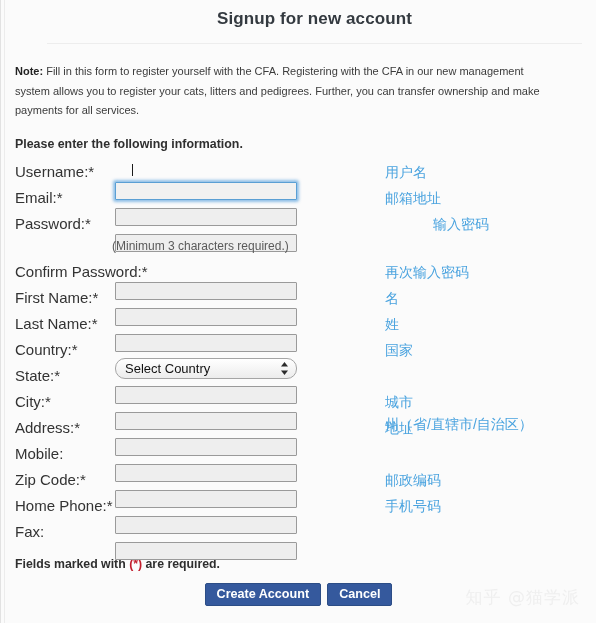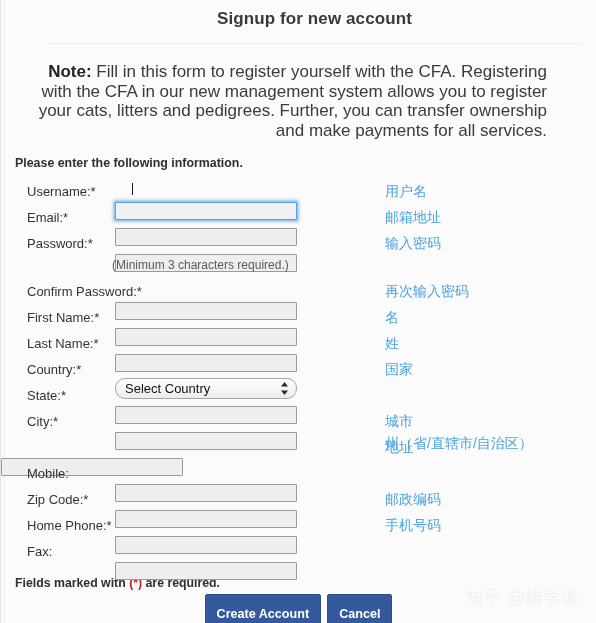--- a/index.html
+++ b/index.html
@@ -60,12 +60,11 @@
   .note {
     margin: 0;
     padding: 18px 14px 0 14px;
-    font-size: 17px;
+    font-size: 11px;
     line-height: 19.5px;
     color: #3b3b3b;
     width: 560px;
     box-sizing: border-box;
-    text-align: right;
   }
   .note b { font-weight: bold; color: #222; }
 

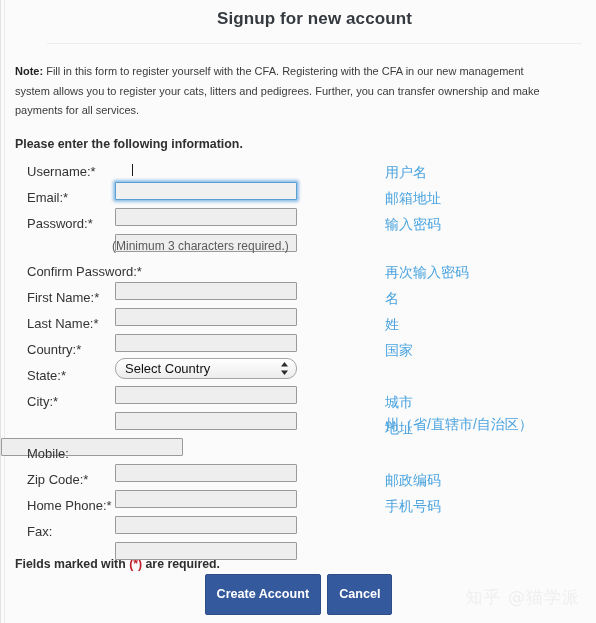--- a/index.html
+++ b/index.html
@@ -88,9 +88,9 @@
   }
   .row .label {
     width: 114px;
-    padding-left: 26px;
-    box-sizing: border-box;
-    font-size: 13px;
+    padding-left: 14px;
+    box-sizing: border-box;
+    font-size: 15px;
     color: #333333;
     white-space: nowrap;
   }

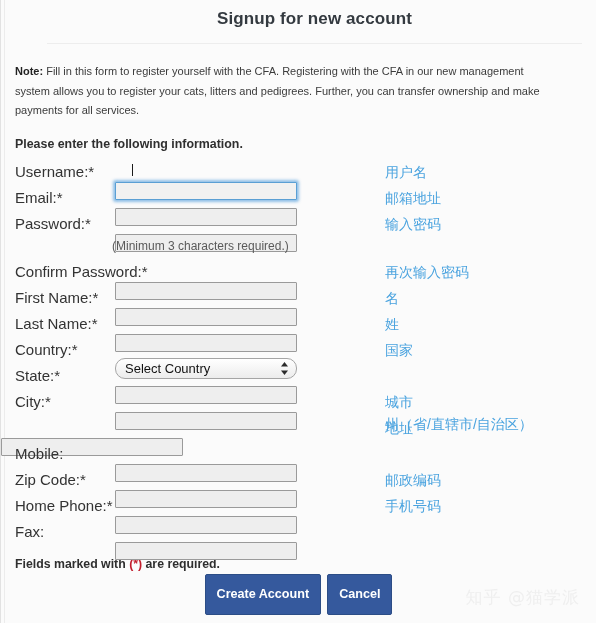--- a/index.html
+++ b/index.html
@@ -239,7 +239,7 @@
       <div class="row">
         <div class="label">Password:*</div>
         <div class="field"><input type="text" class="txt" placeholder="" value="" style=""></div>
-        <div class="cn" style="top: 5px;">输入密码</div>
+        <div class="cn" style="top: 5px; margin-left: 48px;">输入密码</div>
       </div>
       <div class="hint-row">
         <div class="hint">(Minimum 3 characters required.)</div>

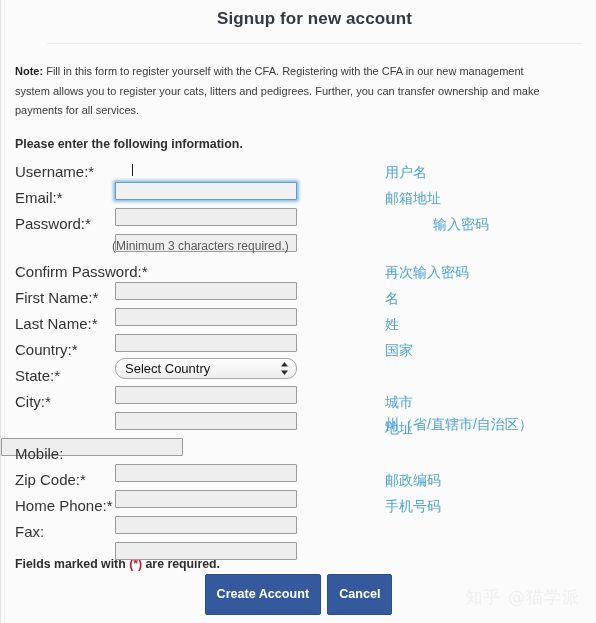--- a/index.html
+++ b/index.html
@@ -280,6 +280,7 @@
         <div class="cn" style="top: 5px;">城市</div>
       </div>
       <div class="row">
+        <div class="label">Address:*</div>
         <div class="field"><input type="text" class="txt" placeholder="" value="" style=""></div>
         <div class="cn" style="top: 5px;">地址</div>
       </div>

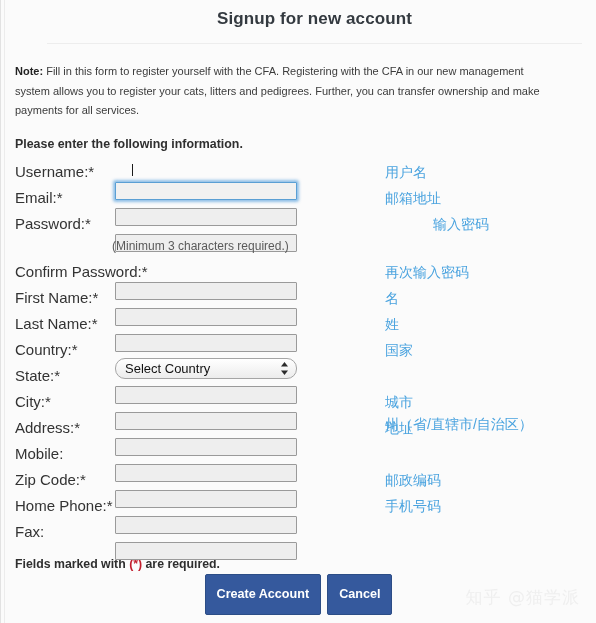--- a/index.html
+++ b/index.html
@@ -185,7 +185,7 @@
     align-items: center;
   }
   .btn {
-    height: 41px;
+    height: 23px;
     border: 1px solid #2c4d86;
     border-radius: 2px;
     background: #35599d;

